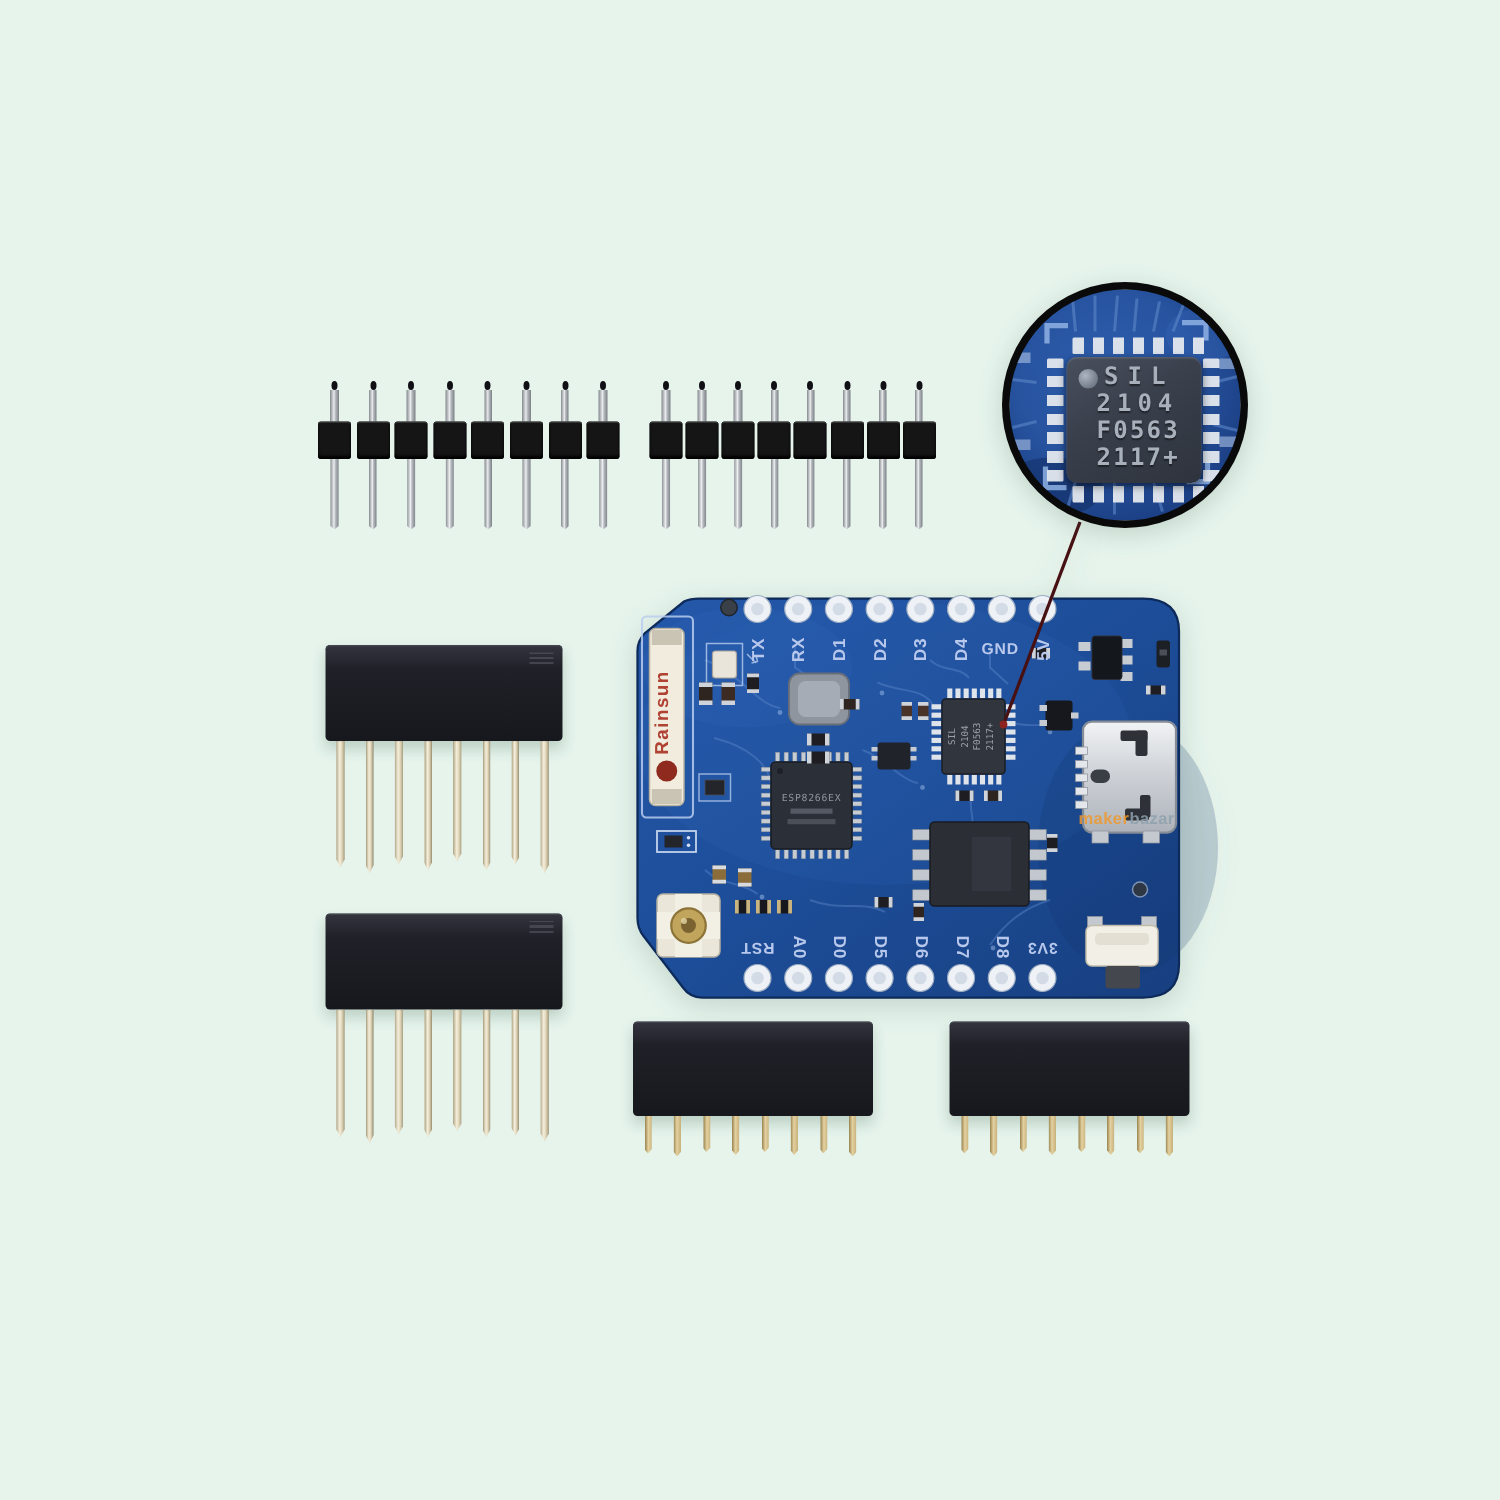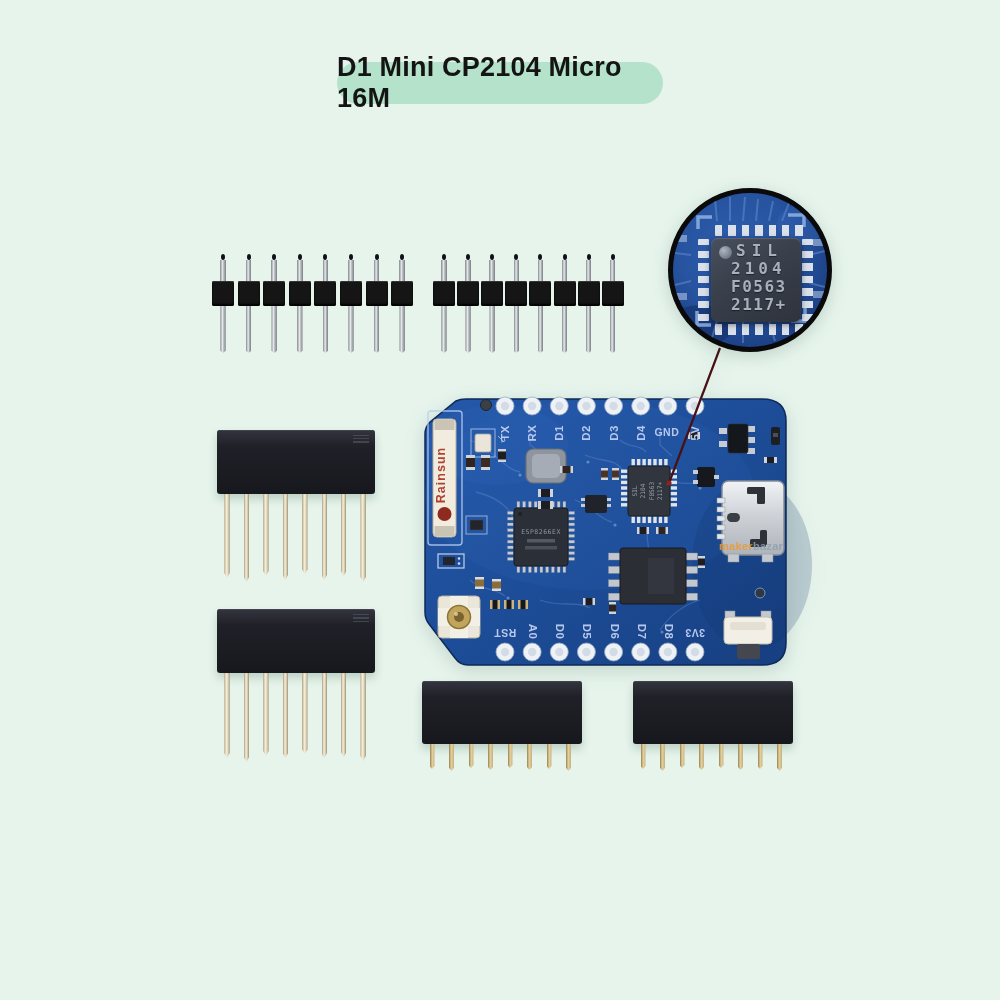--- a/index.html
+++ b/index.html
@@ -55,9 +55,6 @@
 
 <div class="canvas">
 
-  <div class="badge">
-    <span>D1 Mini CP2104 Micro 16M</span>
-  </div>
 
   <svg id="board-svg" class="layer" width="1000" height="1000" viewBox="0 0 1000 1000">
     <defs>

